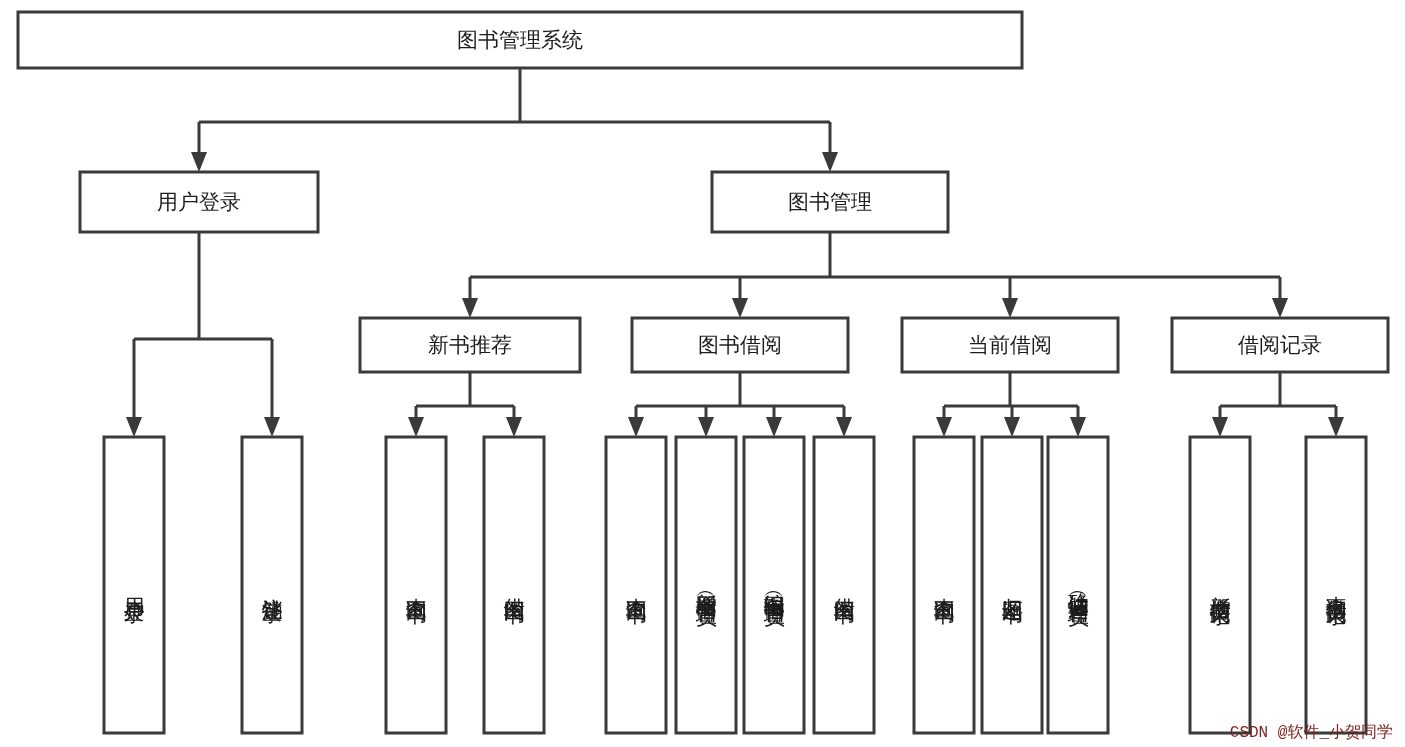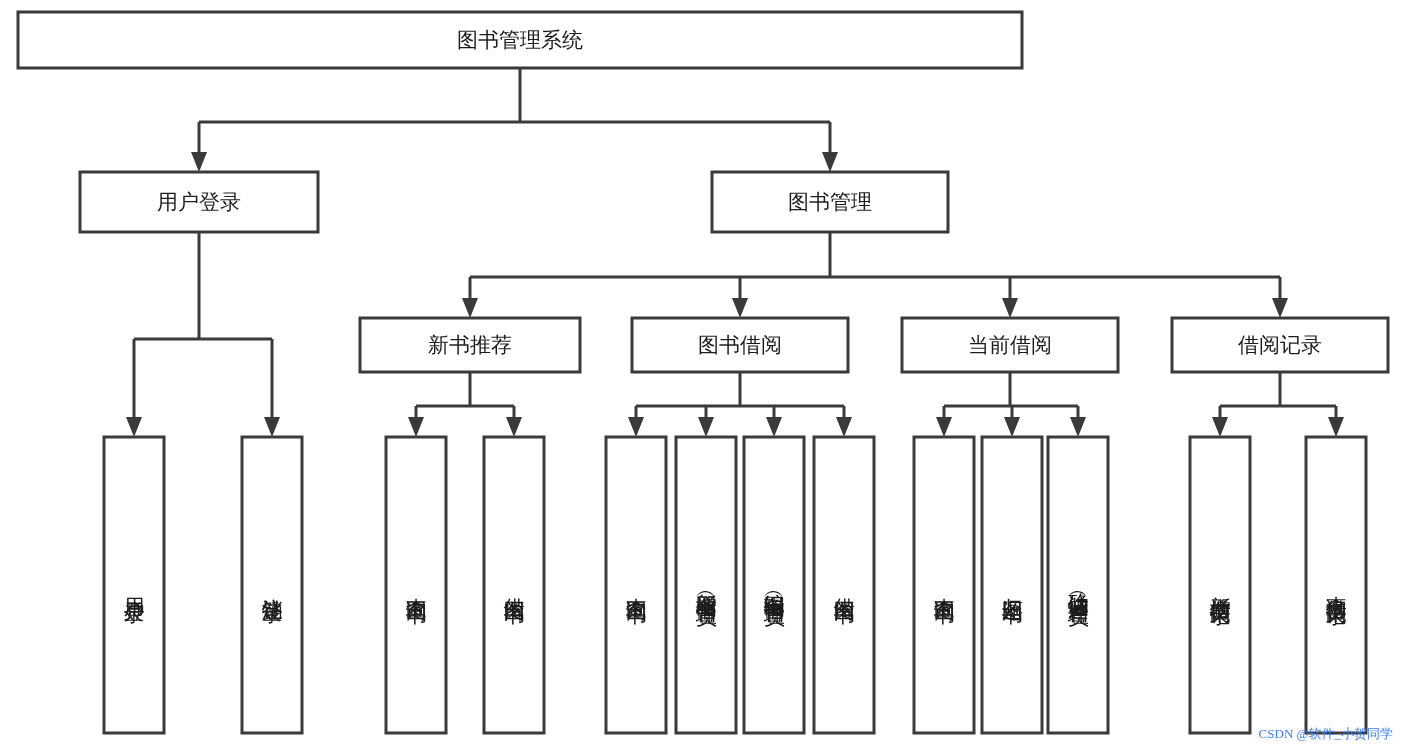--- a/index.html
+++ b/index.html
@@ -71,9 +71,9 @@
     position: absolute;
     right: 12px;
     bottom: 4px;
-    font-family: Liberation Serif, serif;
-    font-size: 13px;
-    color: #3b82f6;
+    font-family: Liberation Mono, monospace;
+    font-size: 16px;
+    color: #7f1d1d;
     white-space: nowrap;
     pointer-events: none;
   }

